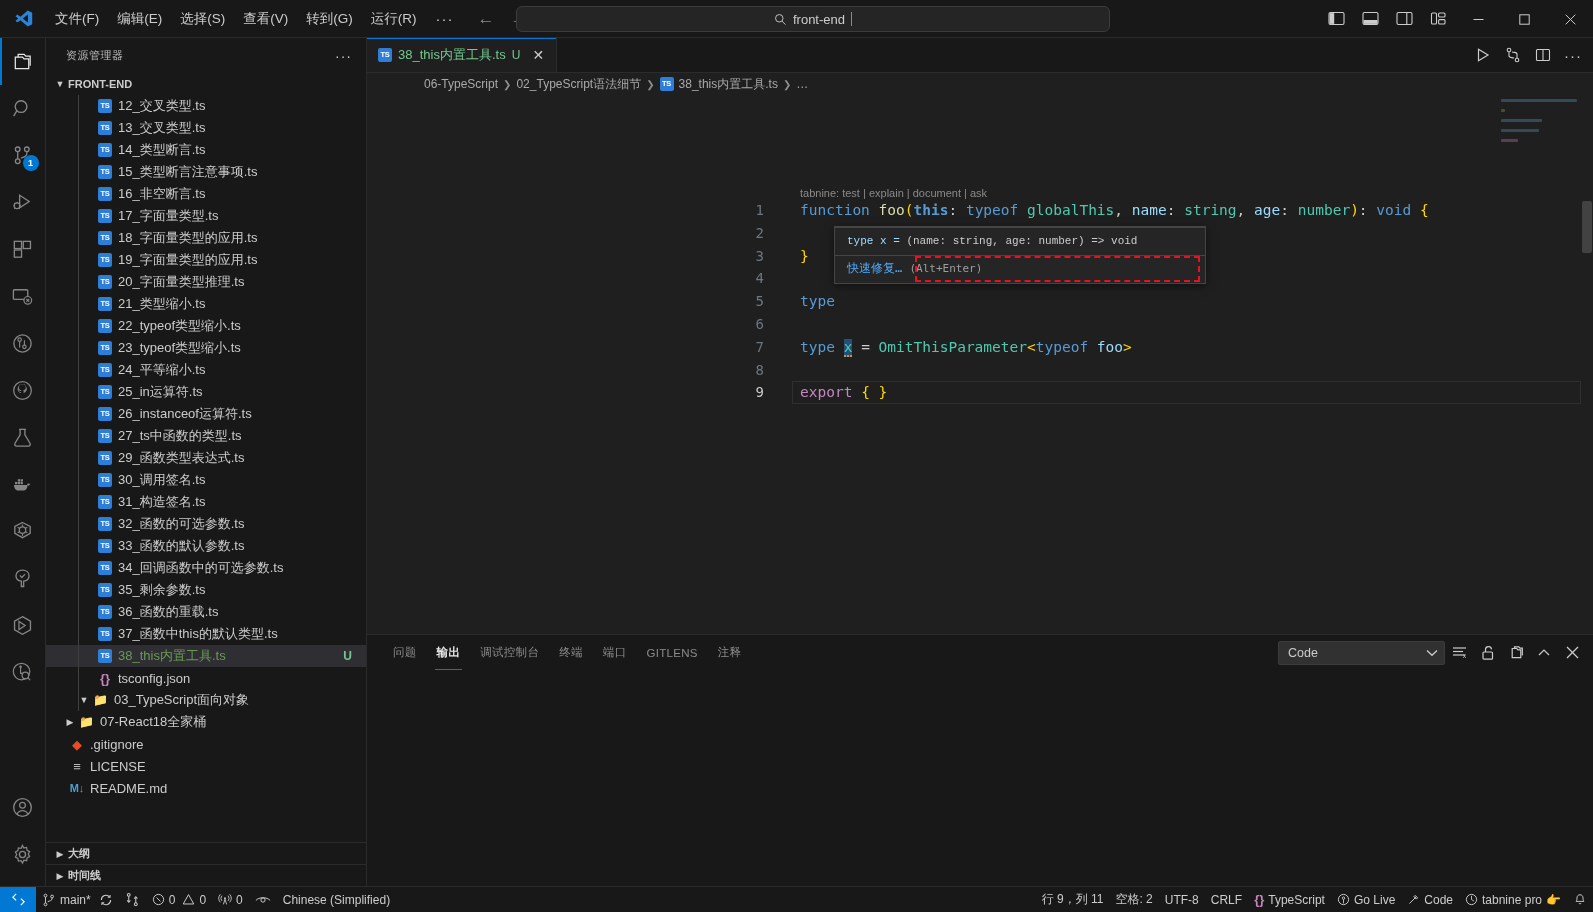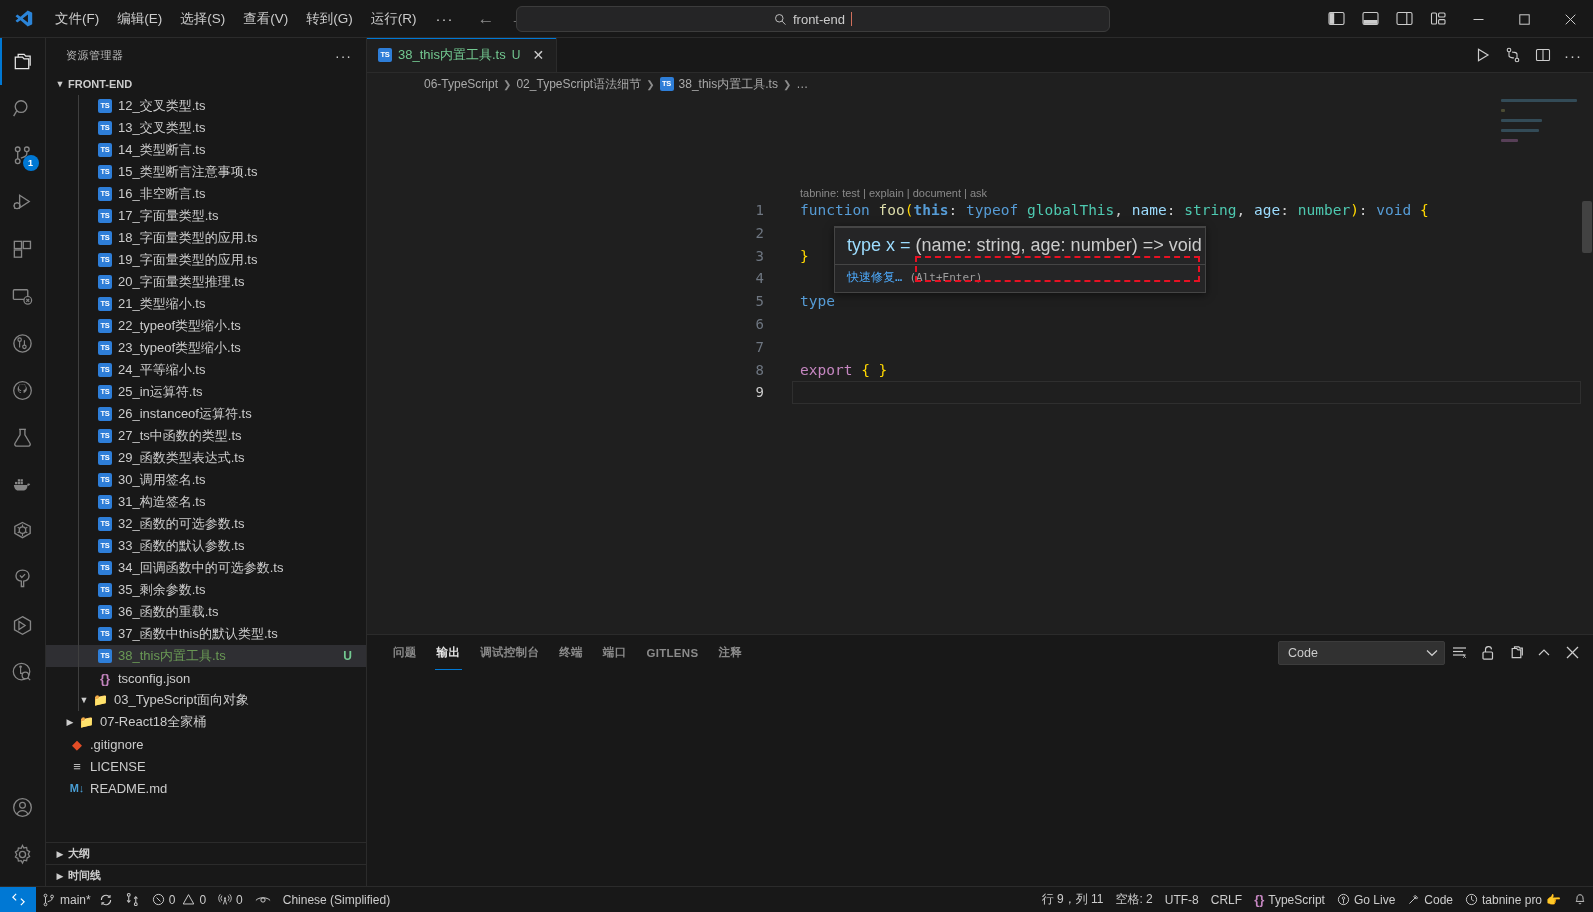--- a/index.html
+++ b/index.html
@@ -160,7 +160,7 @@
   .ht-msg { padding: 7px 10px 6px 12px; font-family: "Liberation Sans", sans-serif; font-size: 13px; }
   .ht-msg .code-ref { color: #9b9b9b; font-family: "DejaVu Sans Mono", monospace; font-size: 12.5px; }
   .ht-sep { height: 1px; background: #454545; }
-  .ht-code { padding: 7px 10px 8px 12px; font-family: Liberation Sans, sans-serif; font-size: 18px; white-space: pre; position: relative; }
+  .ht-code { padding: 7px 10px 8px 12px; font-family: Liberation Mono, monospace; font-size: 11px; white-space: pre; position: relative; }
   .ht-fix { padding: 4px 10px 6px 12px; font-size: 12px; border-top: 1px solid #454545;}
   .ht-fix a { color: #4daafc; text-decoration: none; }
   .ht-fix .kb { color: #9d9d9d; font-size: 11px; }

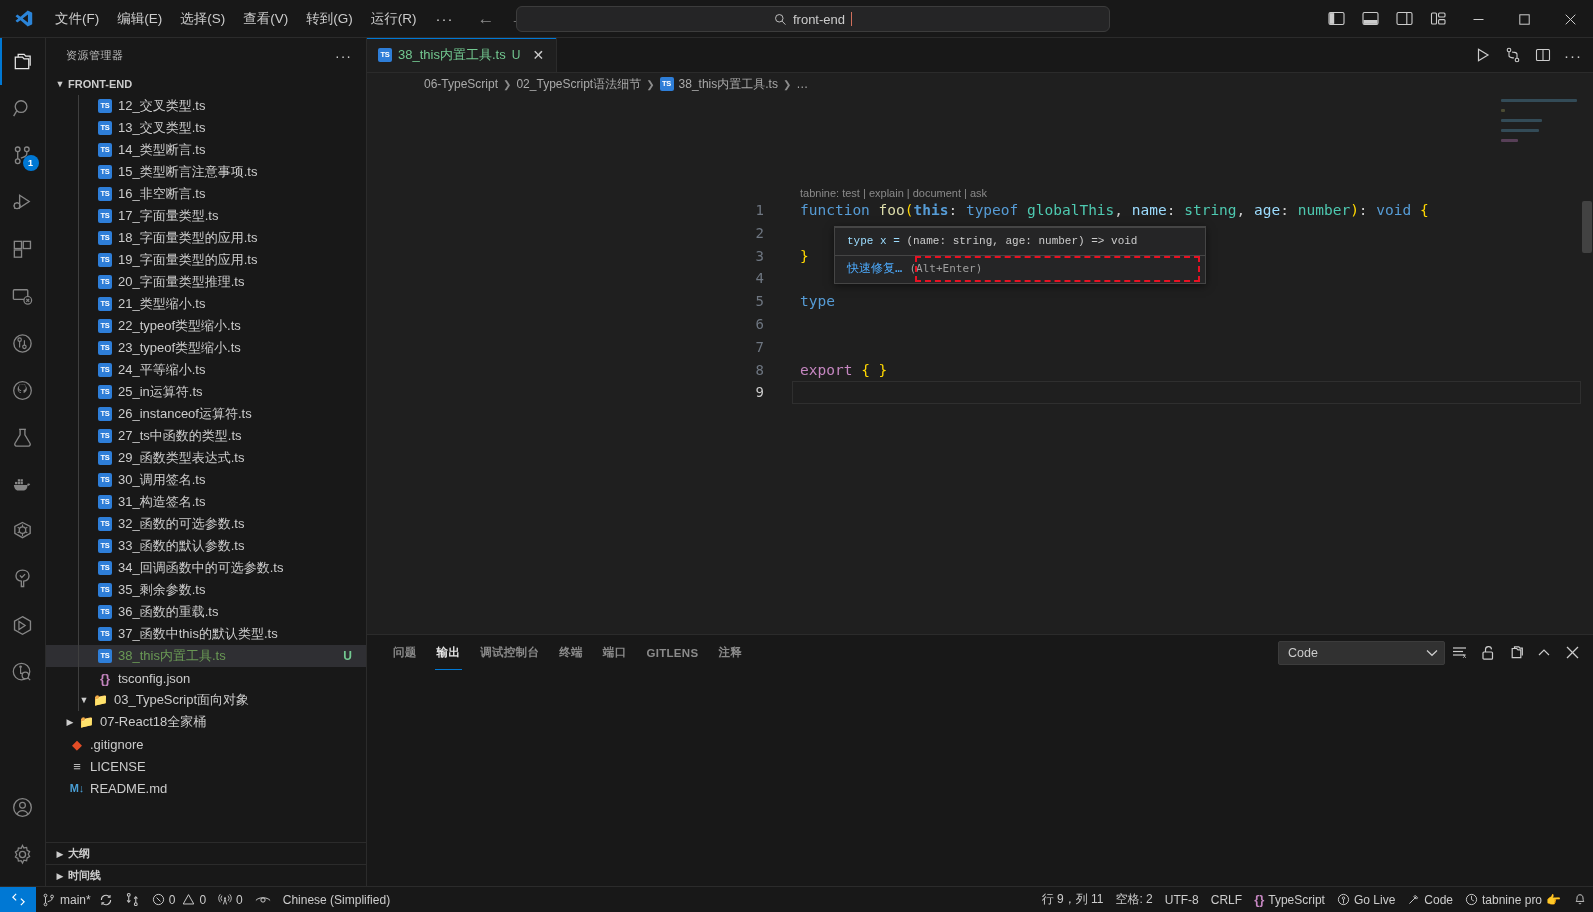--- a/index.html
+++ b/index.html
@@ -729,6 +729,7 @@
             <div class="cl"> </div>
             <div class="cl"><span class="t-kw">type</span></div>
             <div class="cl"> </div>
+            <div class="cl"><span class="t-kw">type</span> <span class="t-type sel-x underlineerr">x</span> <span class="t-punc">=</span> <span class="t-type">OmitThisParameter</span><span class="t-y1">&lt;</span><span class="t-kw">typeof</span> <span class="t-var">foo</span><span class="t-y1">&gt;</span></div>
             <div class="cl"> </div>
             <div class="cl"><span class="t-kw2">export</span> <span class="t-y1">{</span> <span class="t-y1">}</span></div>
           </div>

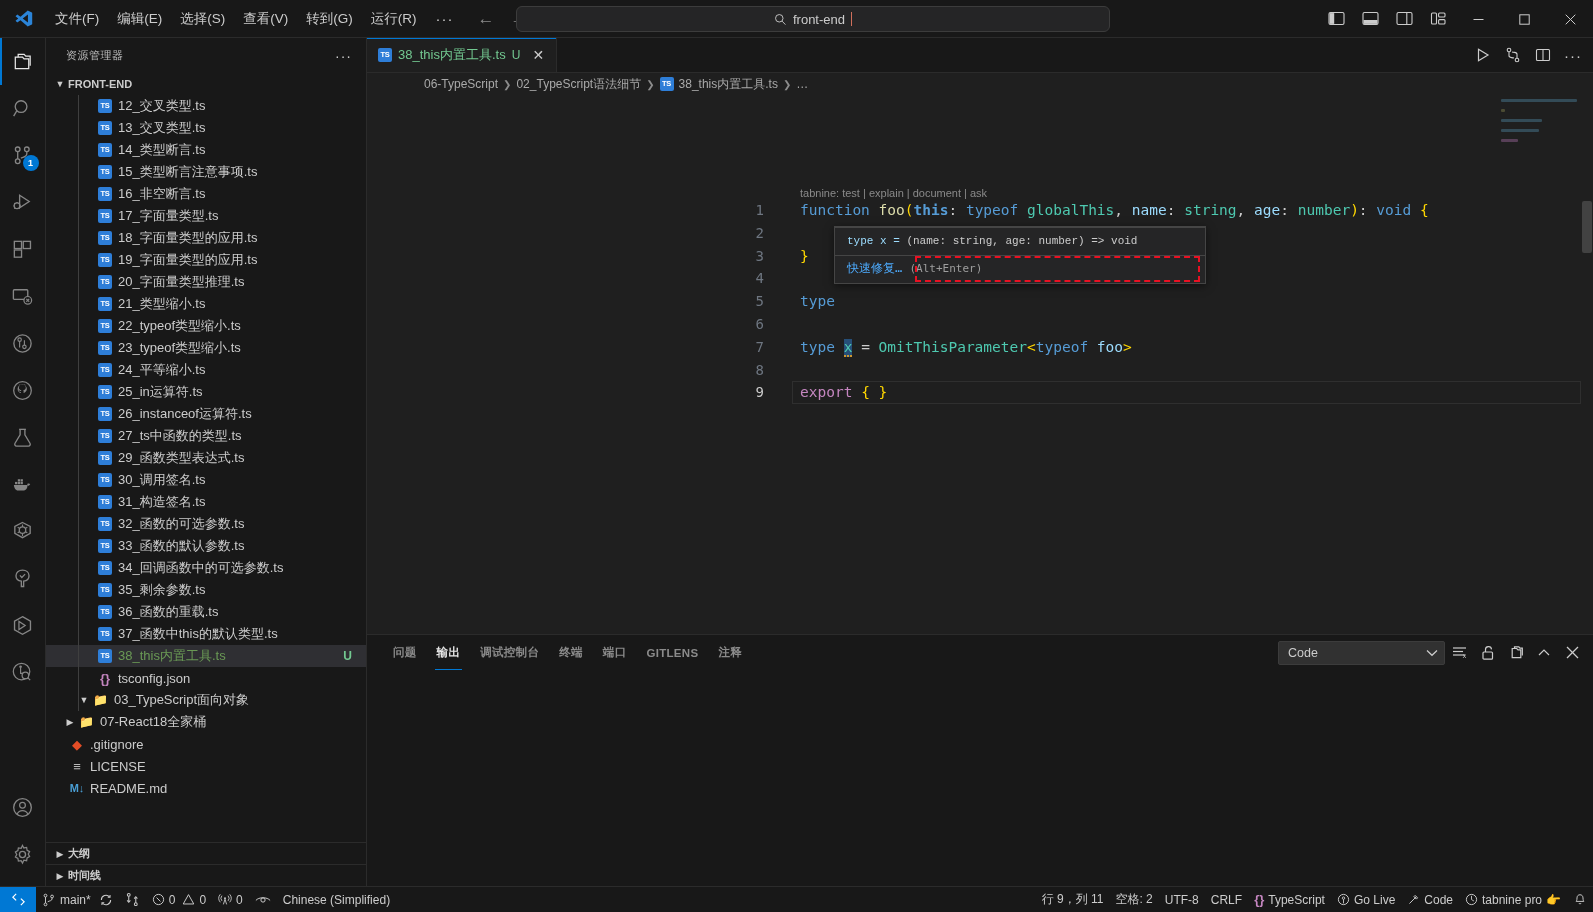--- a/index.html
+++ b/index.html
@@ -180,7 +180,7 @@
            display: flex; flex-direction: column; }
   .panel-tabs { height: 35px; display: flex; align-items: stretch; padding-left: 16px; flex: 0 0 35px; }
   .ptab { display: flex; align-items: center; padding: 0 10px; font-size: 11.5px; color: #8b8b8b;
-          position: relative; letter-spacing: .3px; font-weight: bold; }
+          position: relative; letter-spacing: .3px; }
   .ptab.active { color: #e7e7e7; font-weight: bold; }
   .ptab.active:after { content:''; position:absolute; left:8px; right:8px; bottom:0; height:1px; background:#0078d4;}
   .panel-right { margin-left: auto; display: flex; align-items: center; gap: 2px; padding-right: 8px; }

